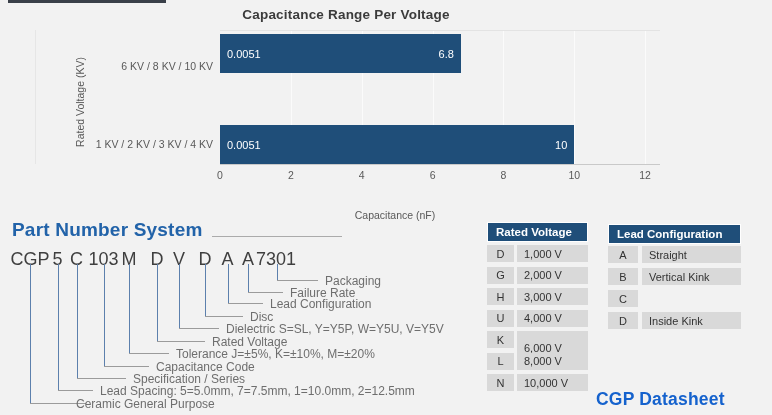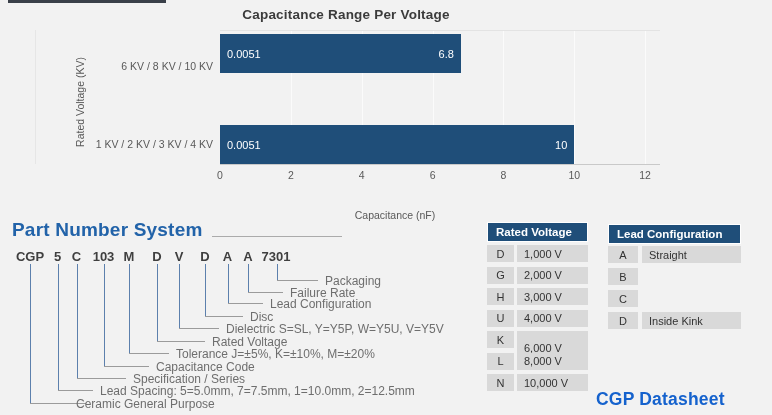--- a/index.html
+++ b/index.html
@@ -31,8 +31,8 @@
   .pn-heading{position:absolute;left:12px;top:219px;font-size:19px;font-weight:bold;
     color:#2263a9;letter-spacing:.2px;}
   .pn-rule{position:absolute;left:212px;top:236px;width:130px;height:1px;background:#ababab;}
-  .pn-code{position:absolute;top:249px;transform:translateX(-50%);font-size:13px;
-    font-weight:bold;color:#3f3f3f;white-space:nowrap;}
+  .pn-code{position:absolute;top:249px;transform:translateX(-50%);font-size:18px;
+    font-weight:normal;color:#3f3f3f;white-space:nowrap;}
   .pn-vline{position:absolute;width:1px;background:#5c80ad;}
   .pn-hline{position:absolute;height:1px;background:#9b9b9b;}
   .pn-label{position:absolute;font-size:12px;color:#6e6e6e;white-space:nowrap;}

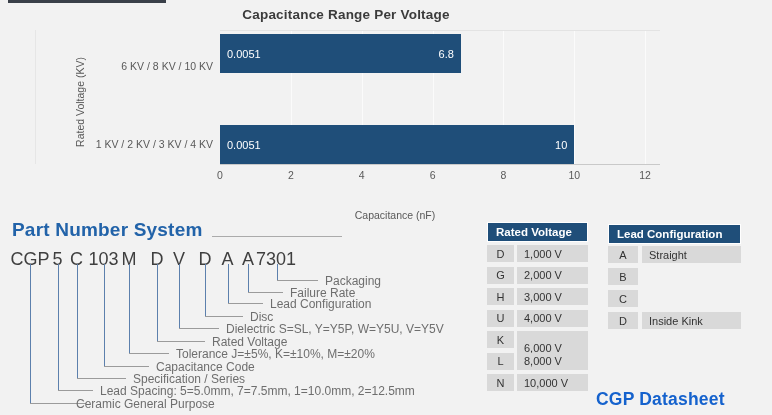--- a/index.html
+++ b/index.html
@@ -184,6 +184,7 @@
       </div>
       <div class="tbl-row" style="top: 44px; width: 133px;">
         <div class="cell cell-code" style="width: 30px; height: 17px; margin-right: 4px;">B</div>
+        <div class="cell cell-val" style="width: 92px; height: 17px;">Vertical Kink</div>
       </div>
       <div class="tbl-row" style="top: 66px; width: 133px;">
         <div class="cell cell-code" style="width: 30px; height: 17px; margin-right: 4px;">C</div>

